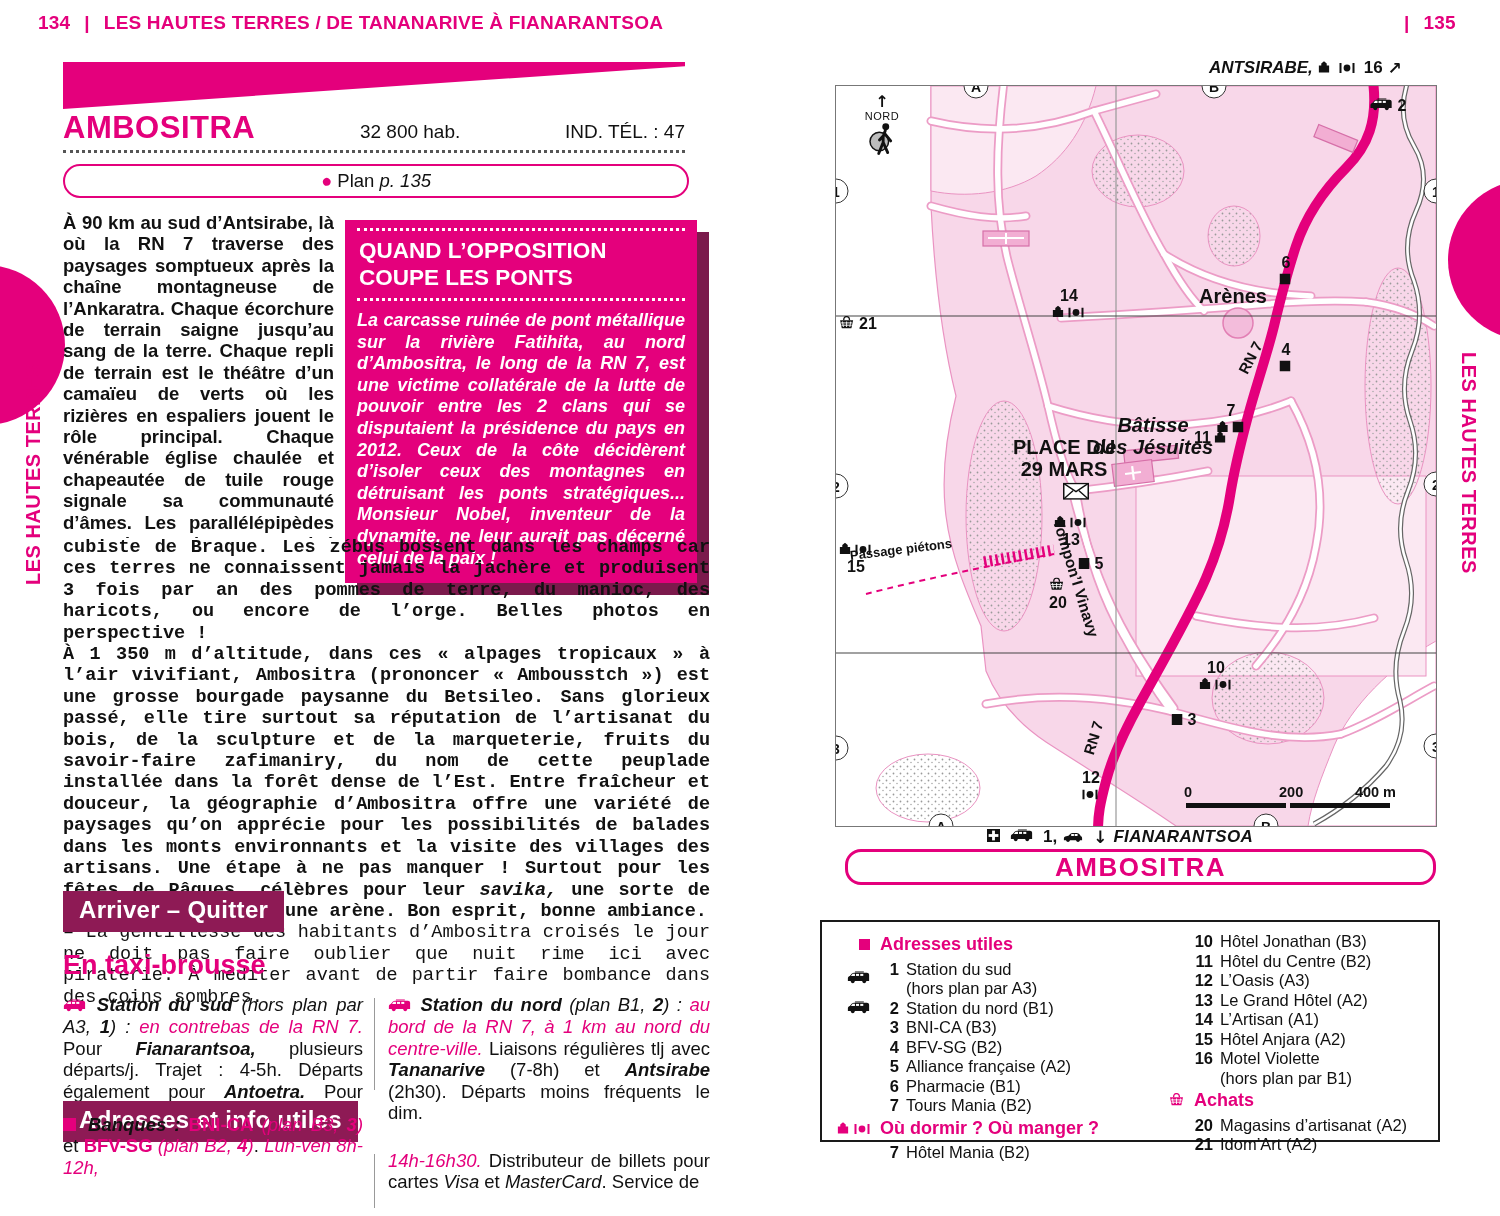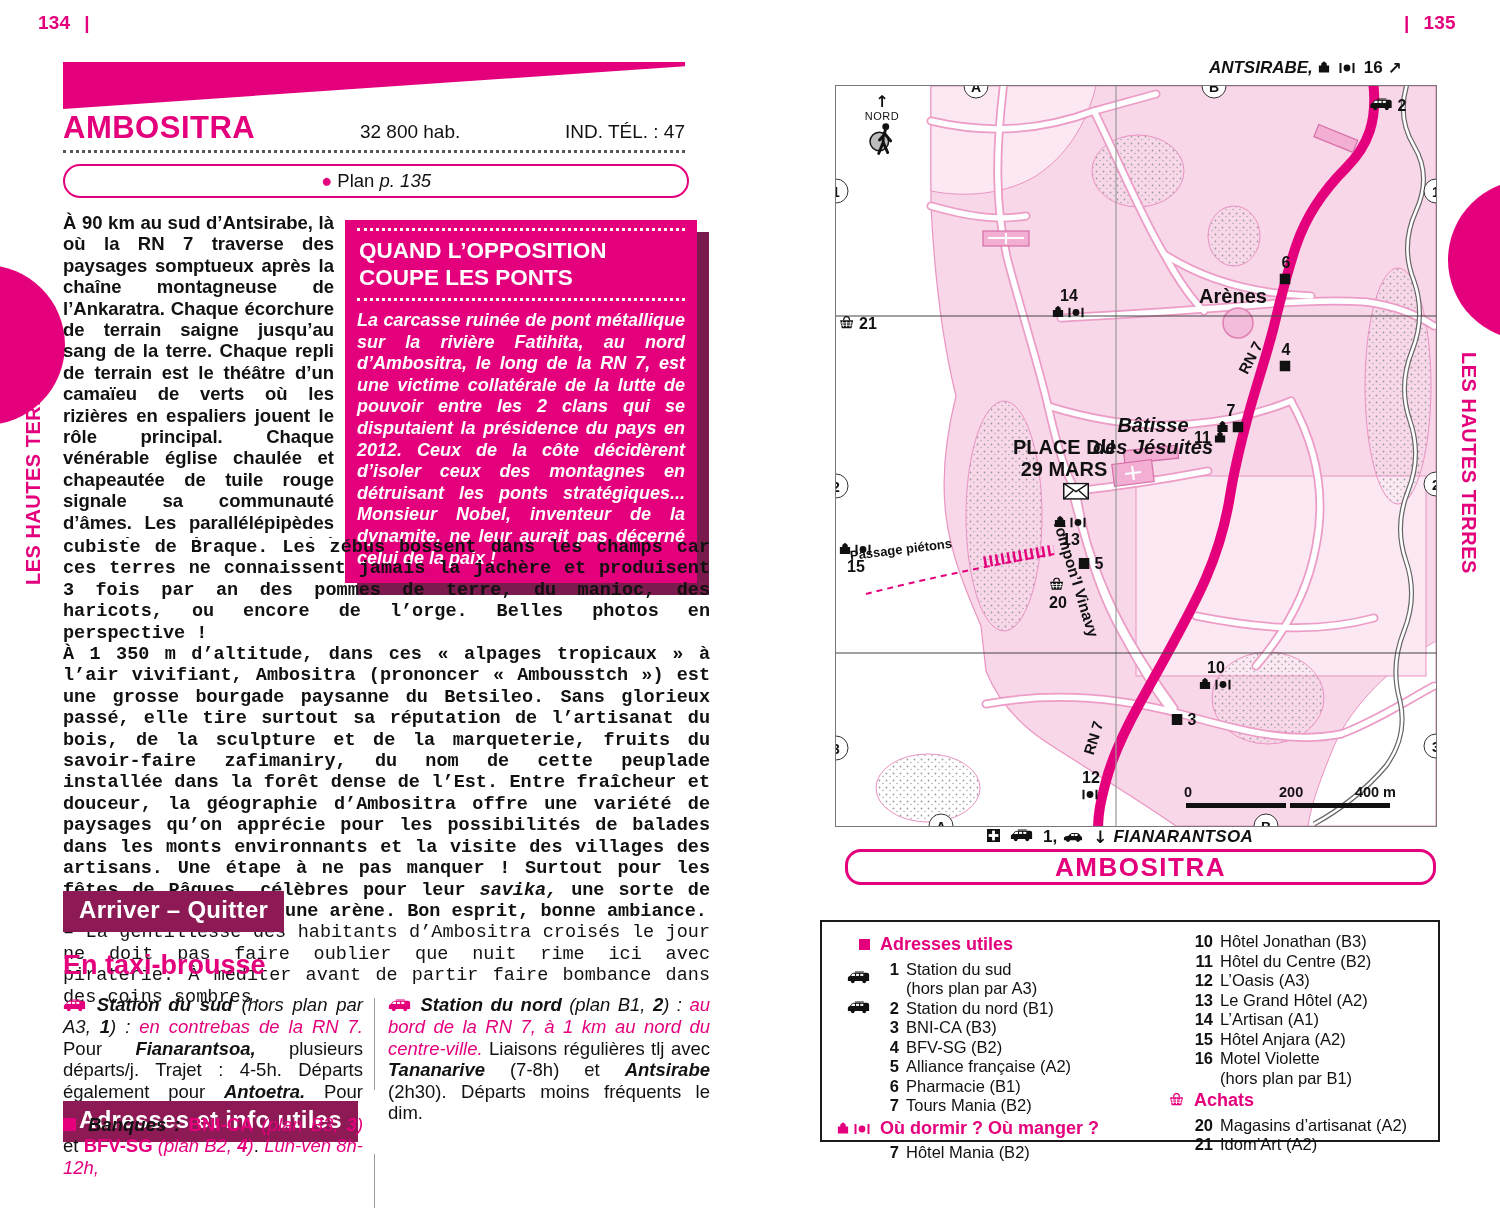--- a/index.html
+++ b/index.html
@@ -105,6 +105,7 @@
   <div class="hdr" style="left:38px;">
     <span>134</span>
     <span>|</span>
+    <span>LES HAUTES TERRES / DE TANANARIVE À FIANARANTSOA</span>
   </div>
 
   <div class="side-tab-circle" style="left:-95px;top:265px;"></div>

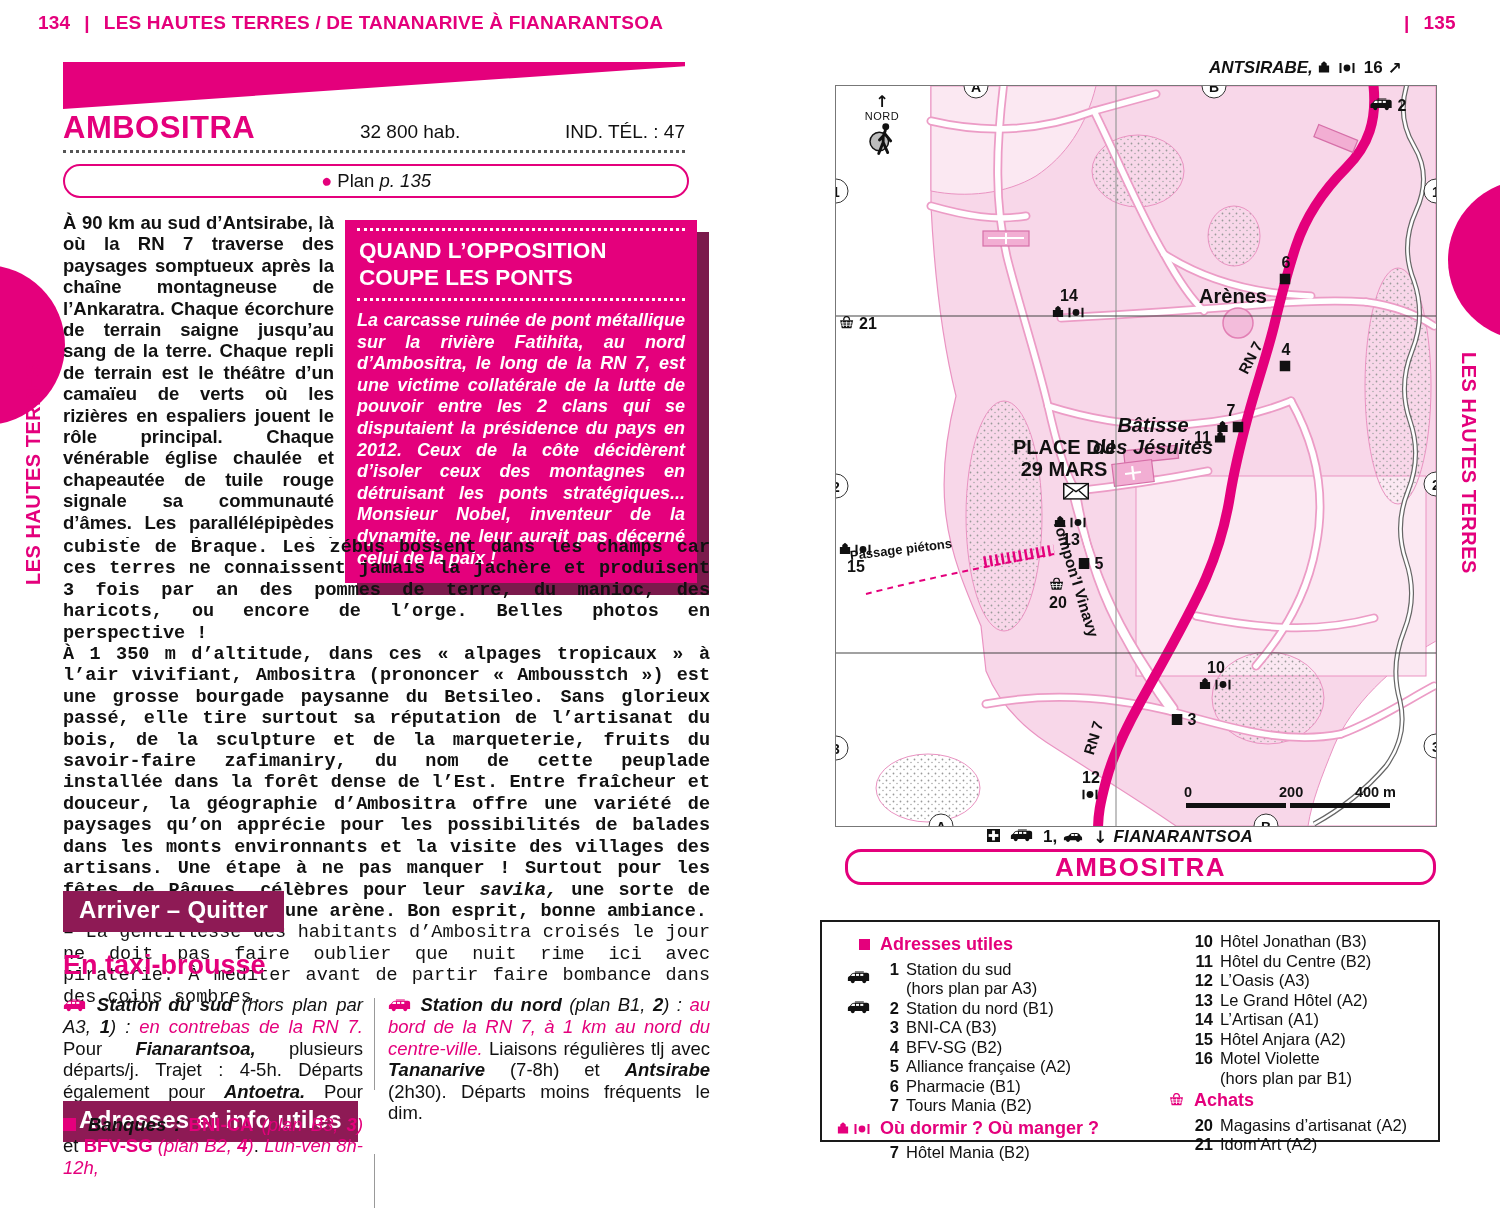--- a/index.html
+++ b/index.html
@@ -169,6 +169,7 @@
   </div>
   <div class="twocol body-just" style="left:63px;top:1114px;width:300px;"><span class="sq-bullet"></span> <b><i>Banques&nbsp;:</i></b> <b class="mag">BNI-CA</b> <i class="mag">(plan B3, <b>3</b>)</i> et <b class="mag">BFV-SG</b> <i class="mag">(plan B2, <b>4</b>)</i>. <i class="mag">Lun-ven 8h-12h,</i></div>
   <div class="vdivider" style="left:374px;top:1154px;height:54px;"></div>
+  <div class="twocol body-just" style="left:388px;top:1150px;width:322px;"><i class="mag">14h-16h30.</i> Distributeur de billets pour cartes <i>Visa</i> et <i>MasterCard</i>. Service de</div>
 
   <div class="hdr" style="left:1404px;">
     <span>|</span>

